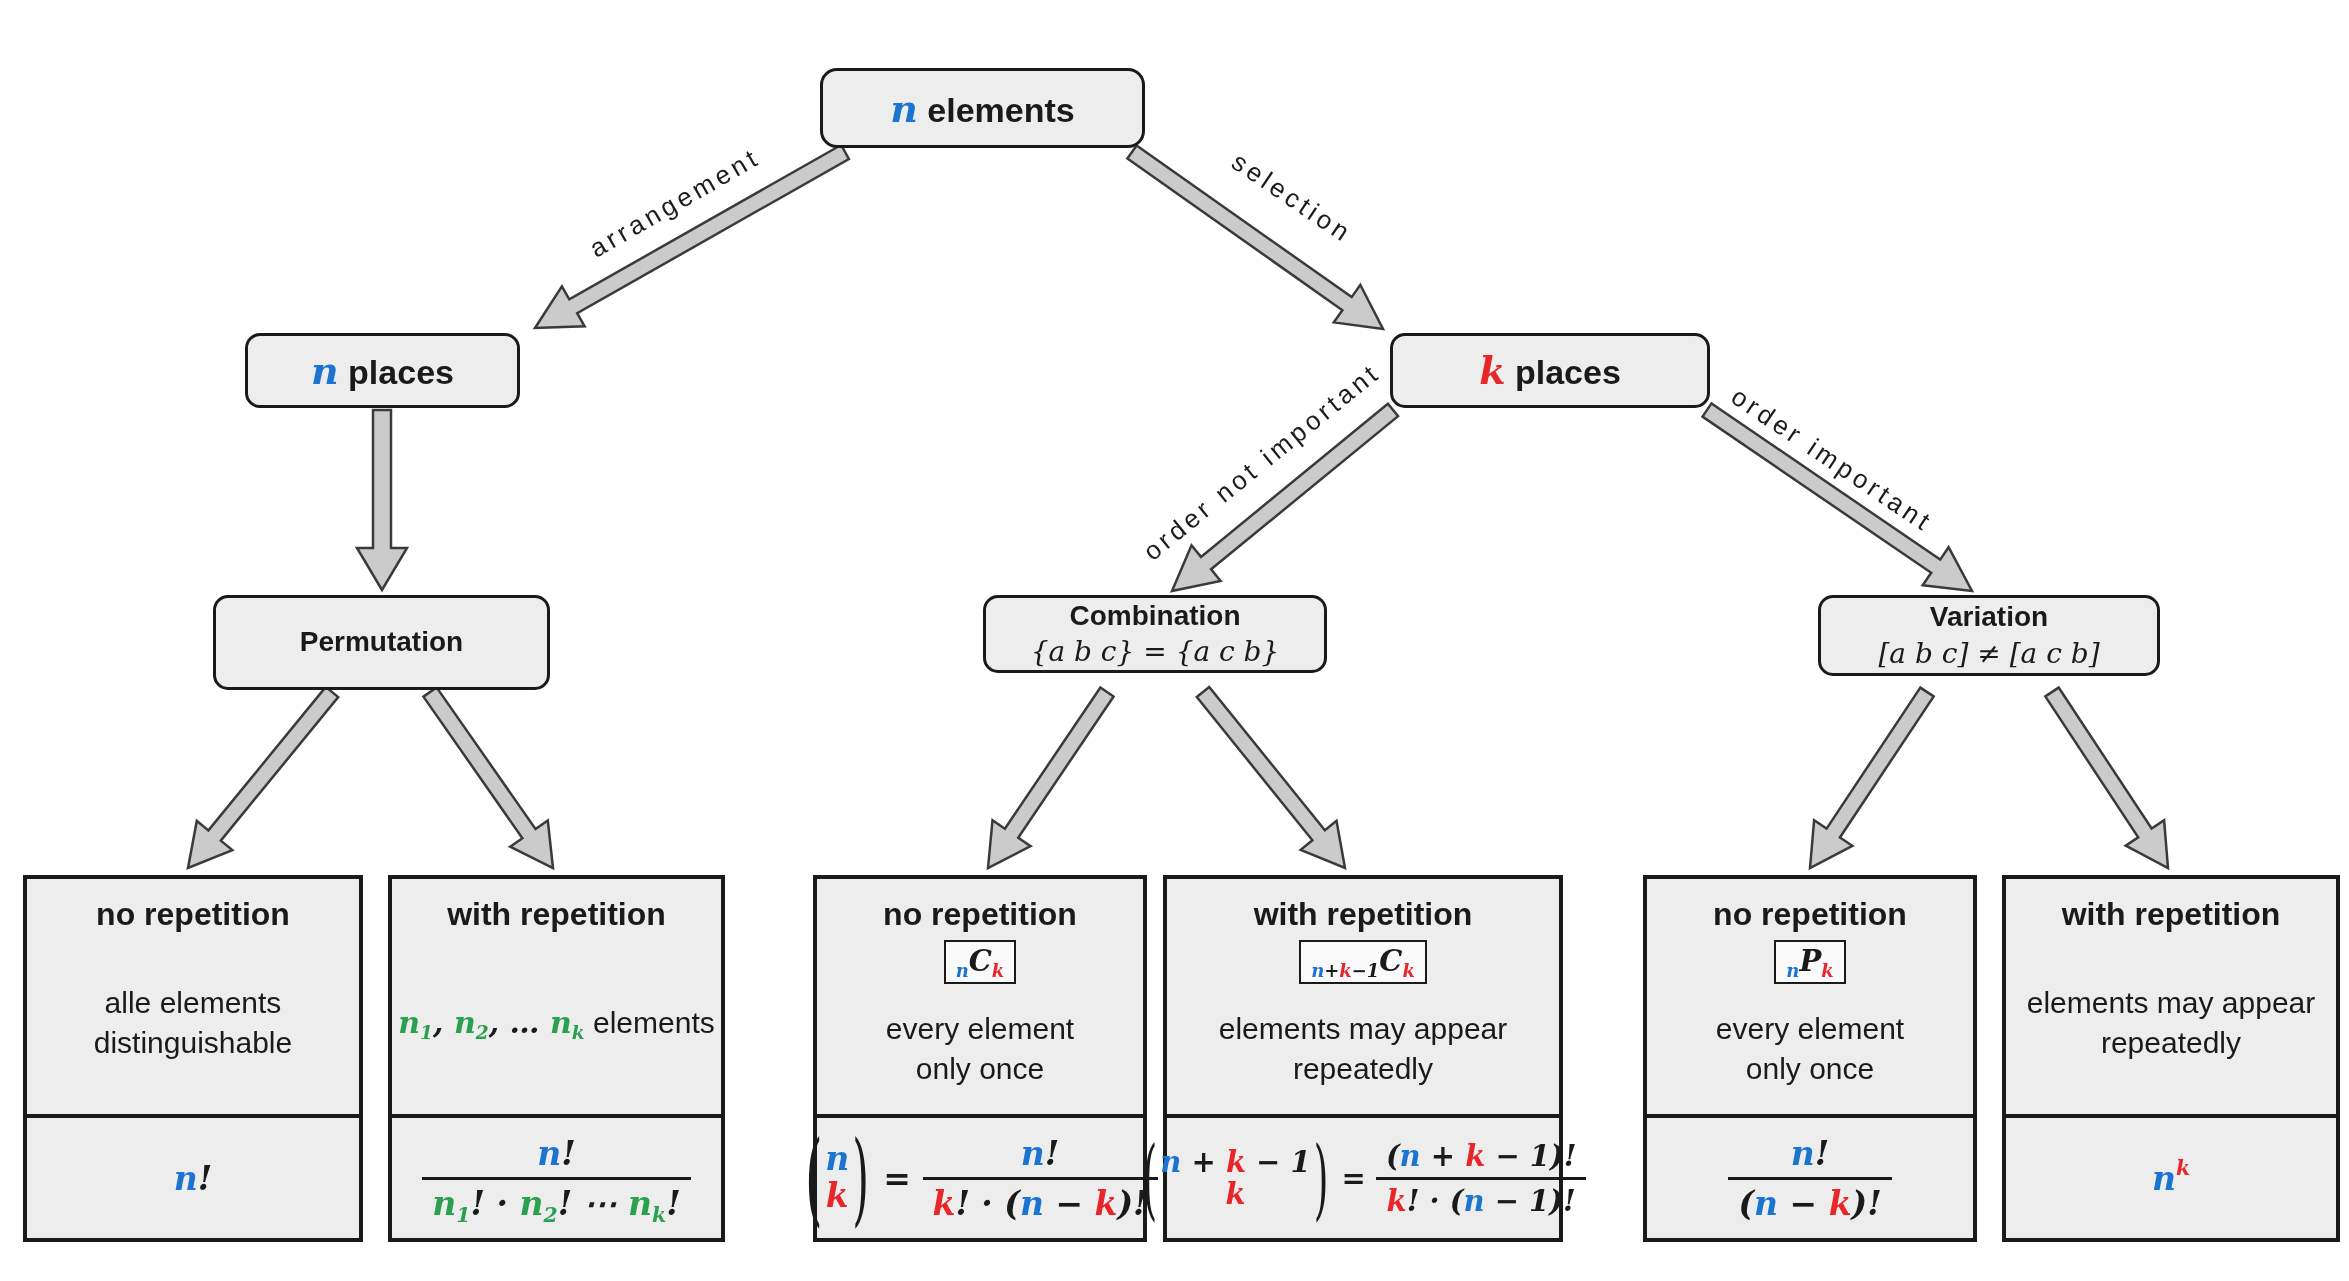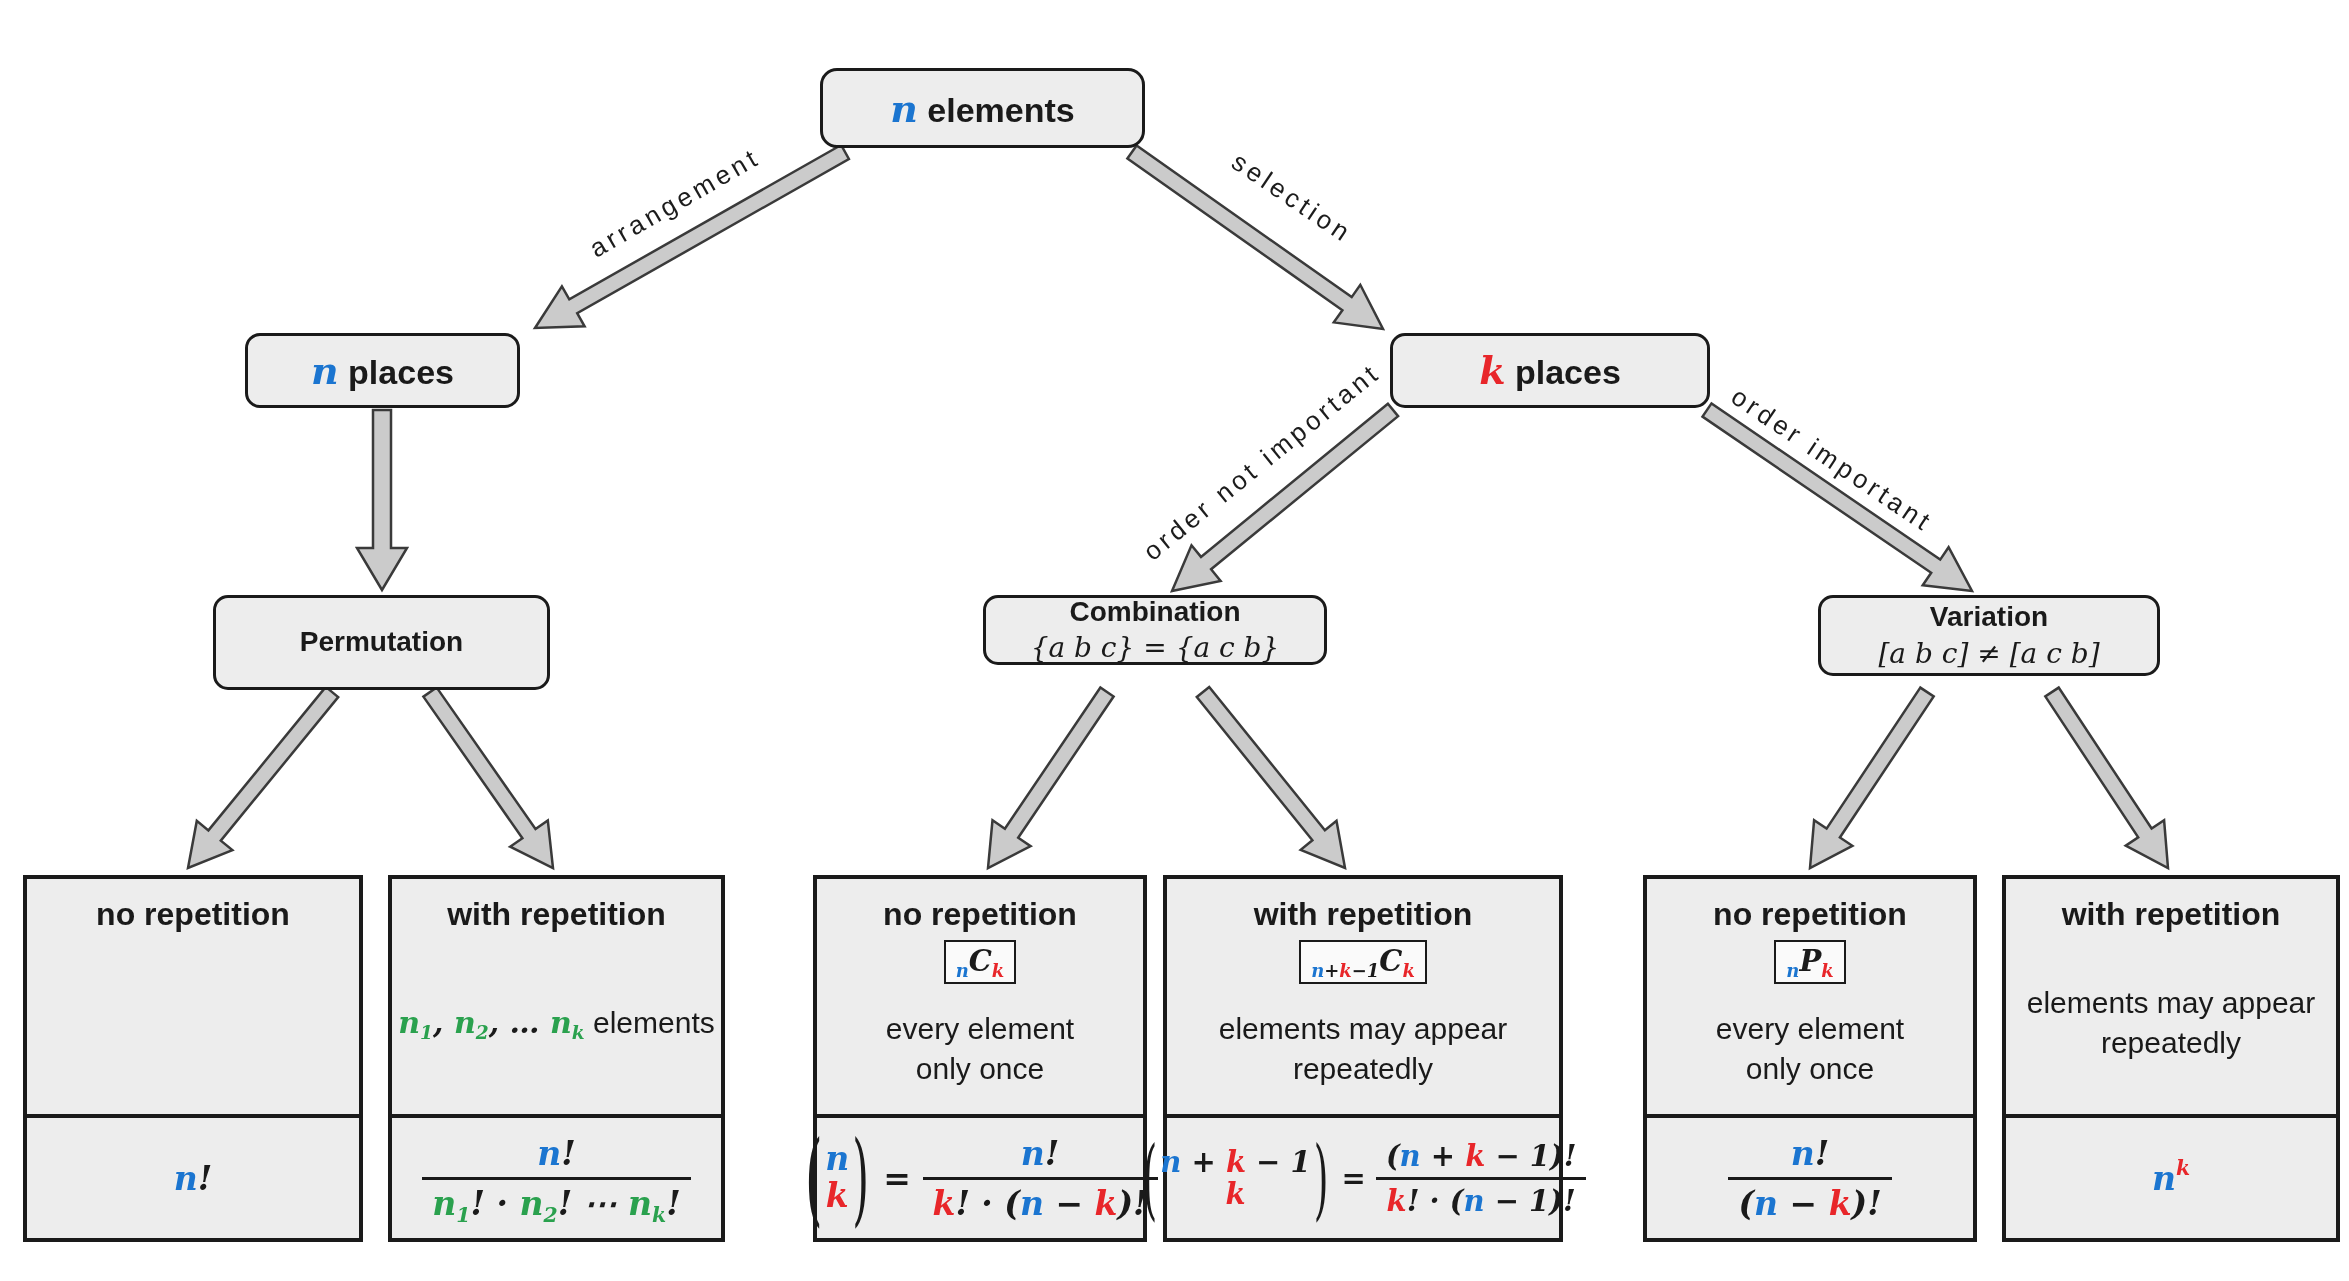--- a/index.html
+++ b/index.html
@@ -26,7 +26,7 @@
   #node-nplaces{left:245px;top:333px;width:275px;height:75px;}
   #node-kplaces{left:1390px;top:333px;width:320px;height:75px;}
   #node-perm{left:213px;top:595px;width:337px;height:95px;}
-  #node-comb{left:983px;top:595px;width:344px;height:70px;align-items:center;}
+  #node-comb{left:983px;top:595px;width:344px;height:78px;align-items:center;}
   #node-var{left:1818px;top:595px;width:342px;height:81px;}
 
   

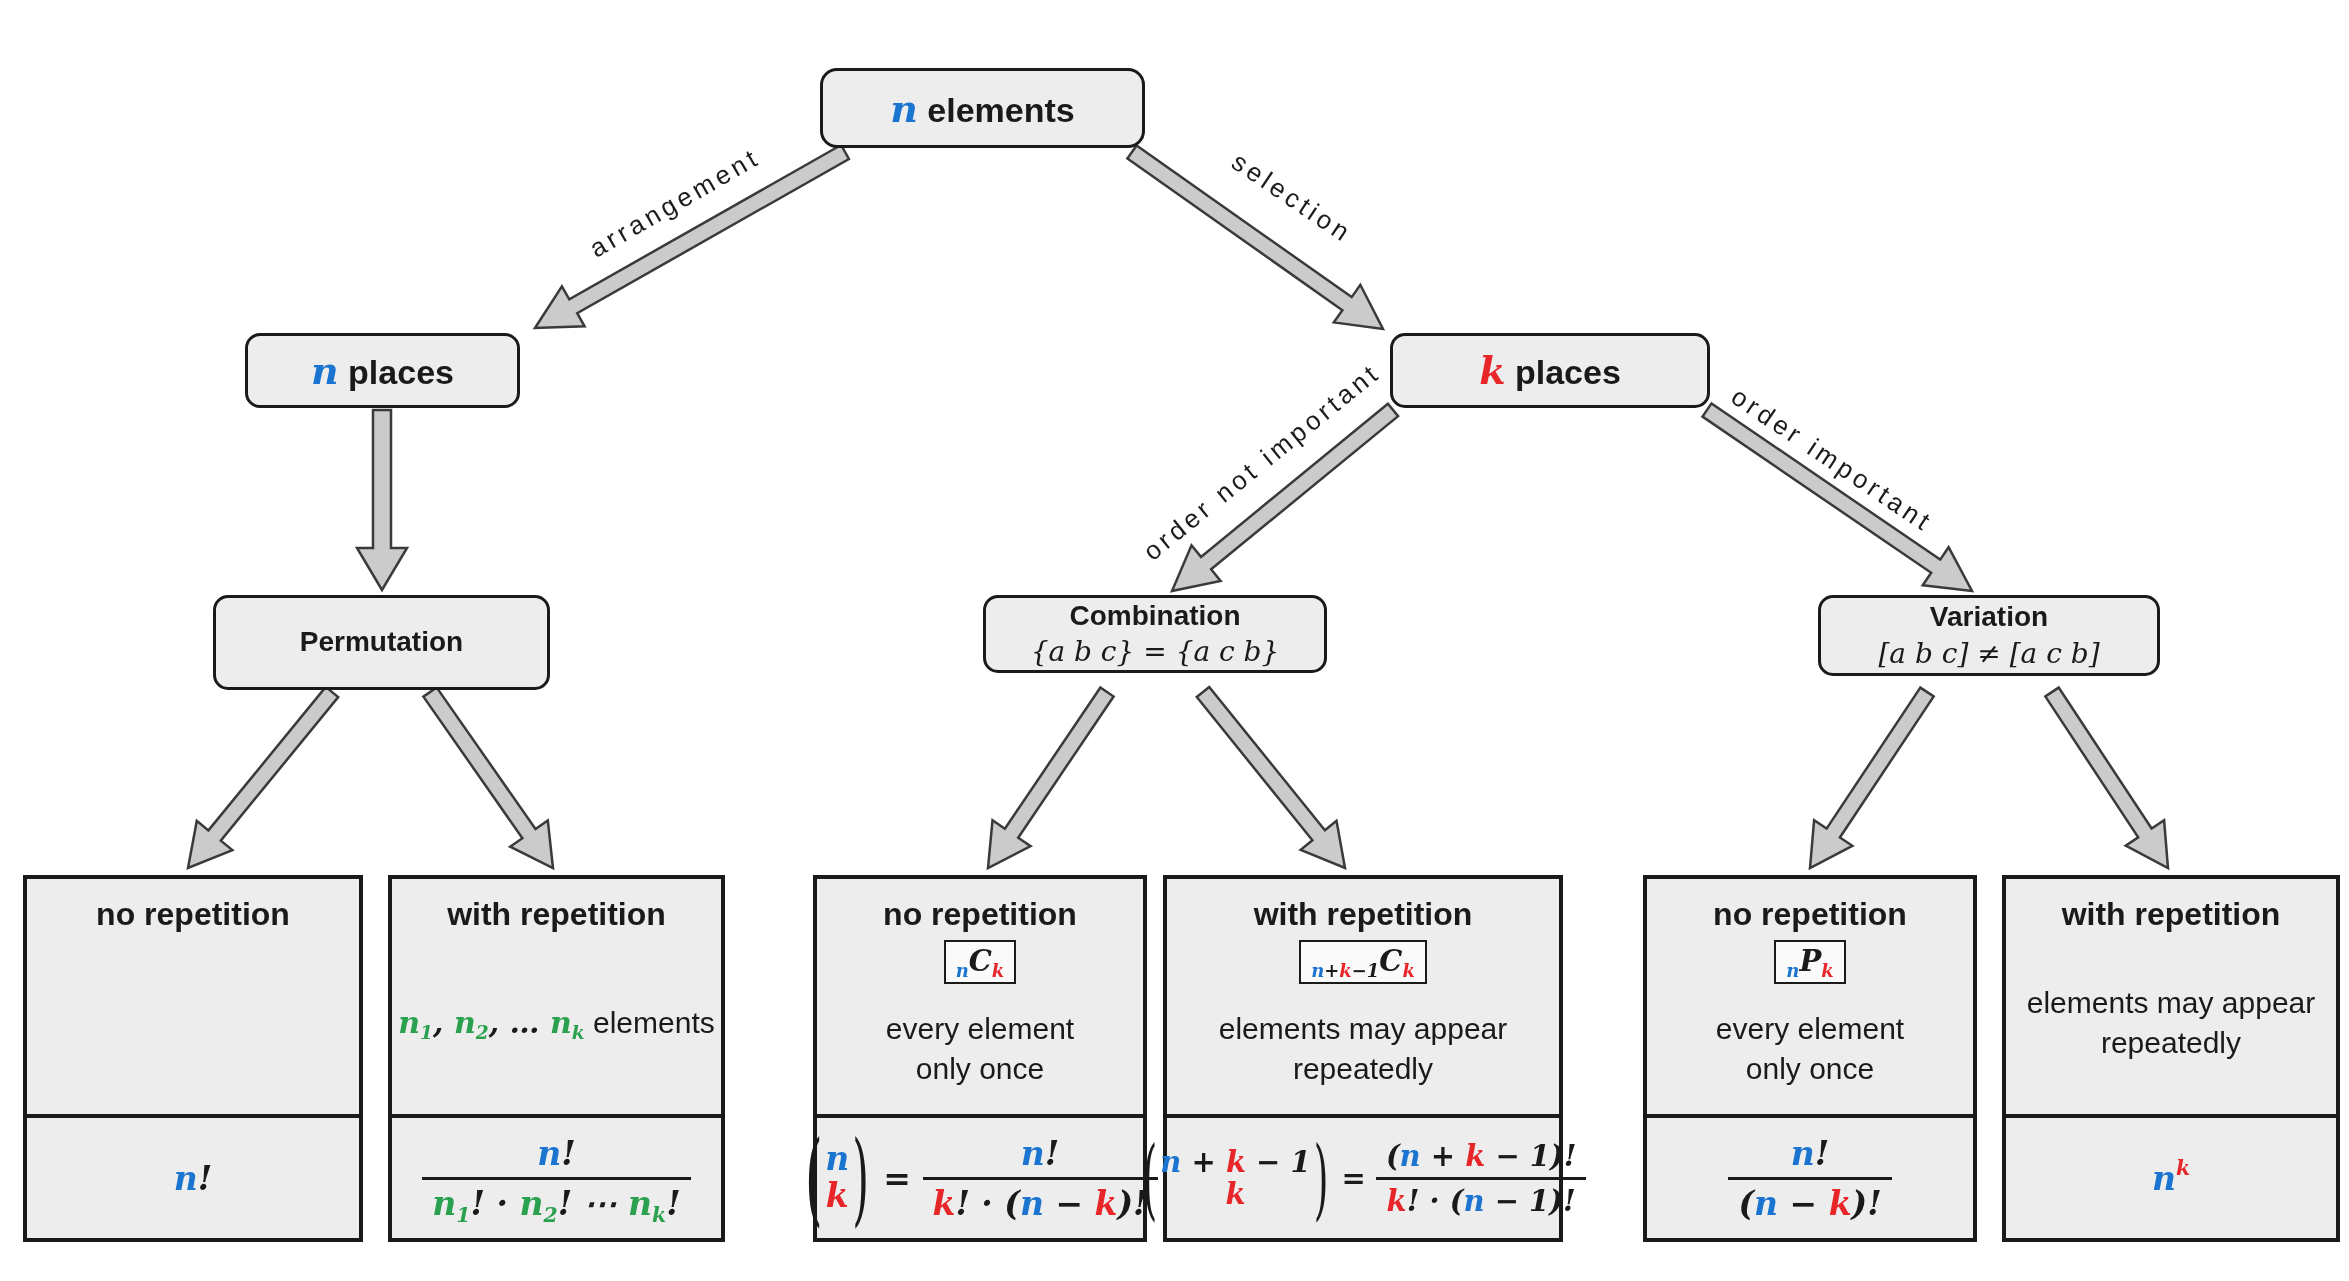--- a/index.html
+++ b/index.html
@@ -144,6 +144,10 @@
     <div class="leaf-top">
       <div class="leaf-heading">no repetition</div>
 
+      <div class="leaf-body">
+        <div class="mathline"><span class="m-plain">alle elements</span></div>
+        <div>distinguishable</div>
+      </div>
     </div>
     <div class="leaf-formula">
         <span style="color: rgb(27, 117, 208);">n</span>

